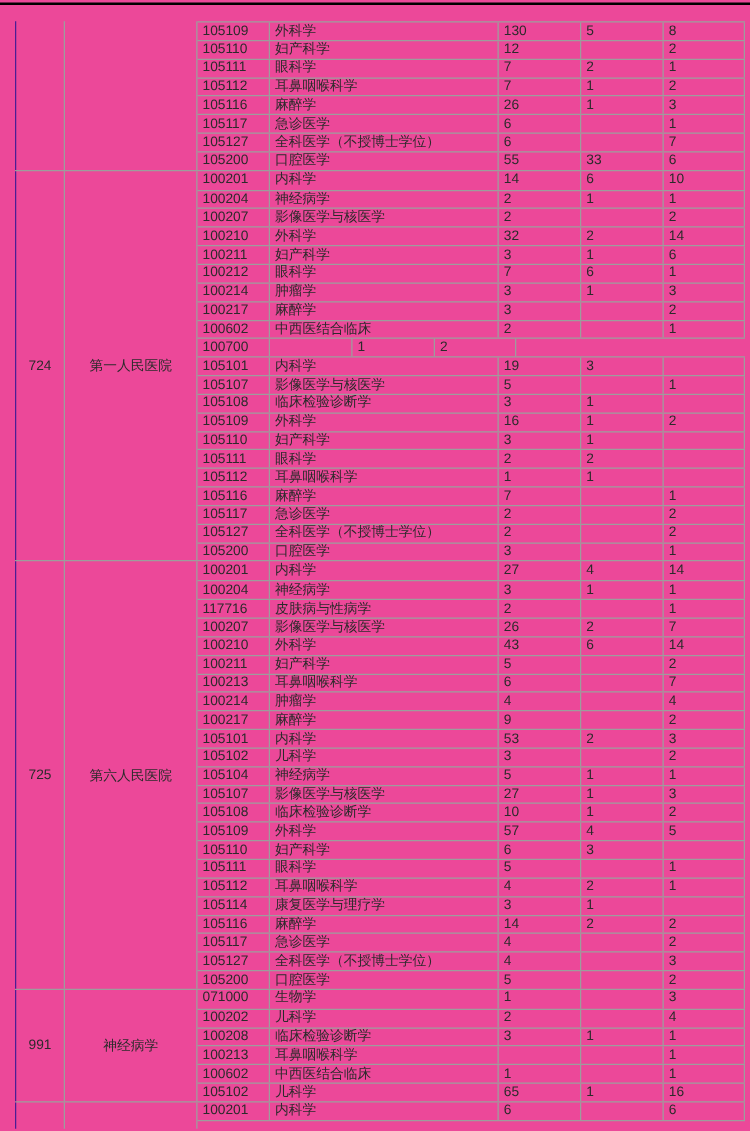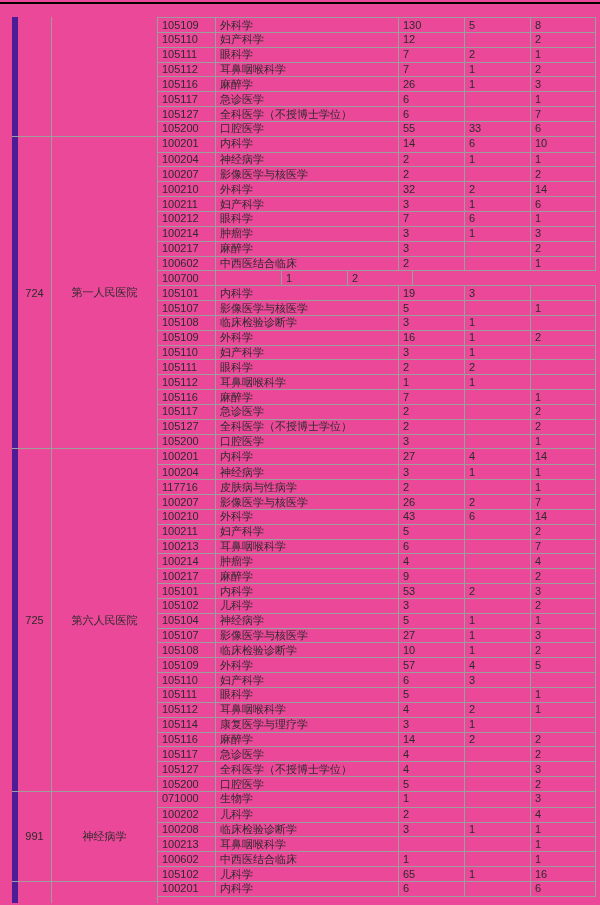--- a/index.html
+++ b/index.html
@@ -33,7 +33,7 @@
   .section.open-top { border-top: none; }
   .id-cell {
     width: 40px;
-    border-left: 6px solid #4c1d95;
+    border-left: 1px solid #4c1d95;
     border-right: 1px solid #9d9d9d;
     display: flex; align-items: center; justify-content: center;
   }

